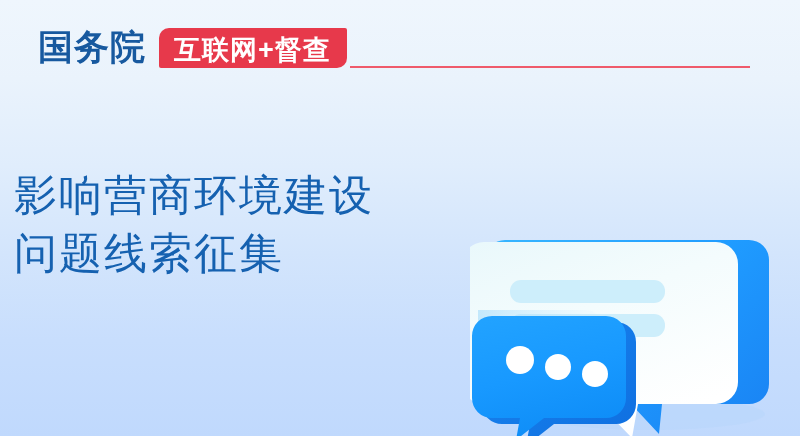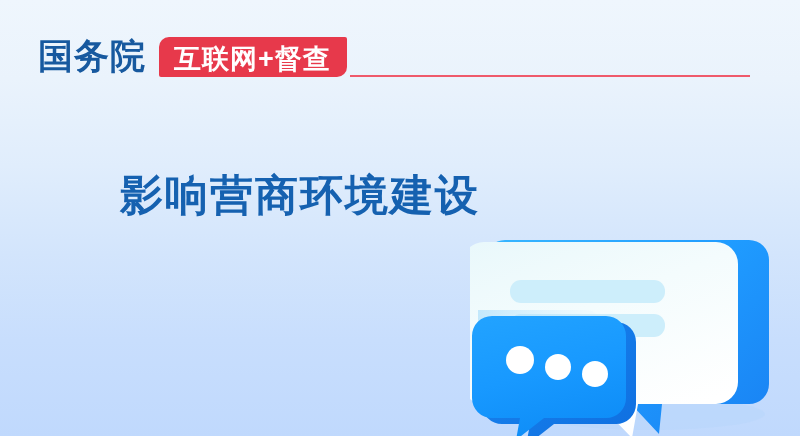--- a/index.html
+++ b/index.html
@@ -22,7 +22,7 @@
   #header-row {
     position: absolute;
     left: 0;
-    top: 9px;
+    top: 0;
     width: 800px;
     height: 90px;
   }

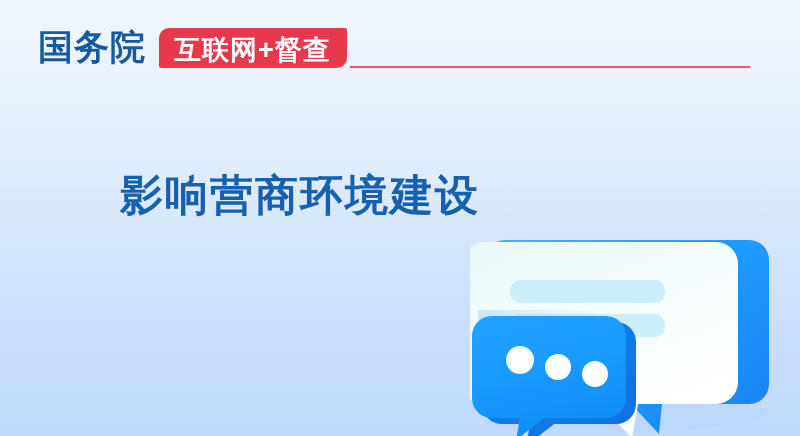--- a/index.html
+++ b/index.html
@@ -69,13 +69,12 @@
   
   #title-block {
     position: absolute;
-    left: 0;
+    left: 14px;
     top: 166px;
     width: 600px;
-    text-align: center;
     color: #1561b0;
     font-size: 43px;
-    font-weight: 700;
+    font-weight: 400;
     letter-spacing: 2px;
     line-height: 58px;
     white-space: nowrap;

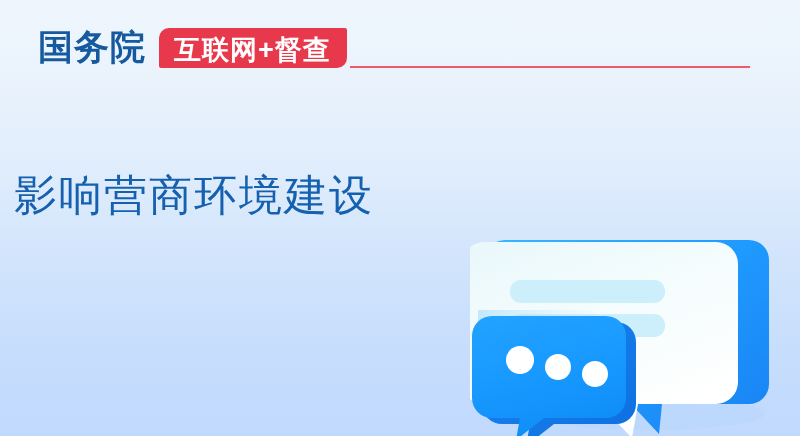--- a/index.html
+++ b/index.html
@@ -108,6 +108,7 @@
 
   <div id="title-block">
     <span class="tline">影响营商环境建设</span>
+    <span class="tline">问题线索征集</span>
   </div>
 
   <div id="illustration">

